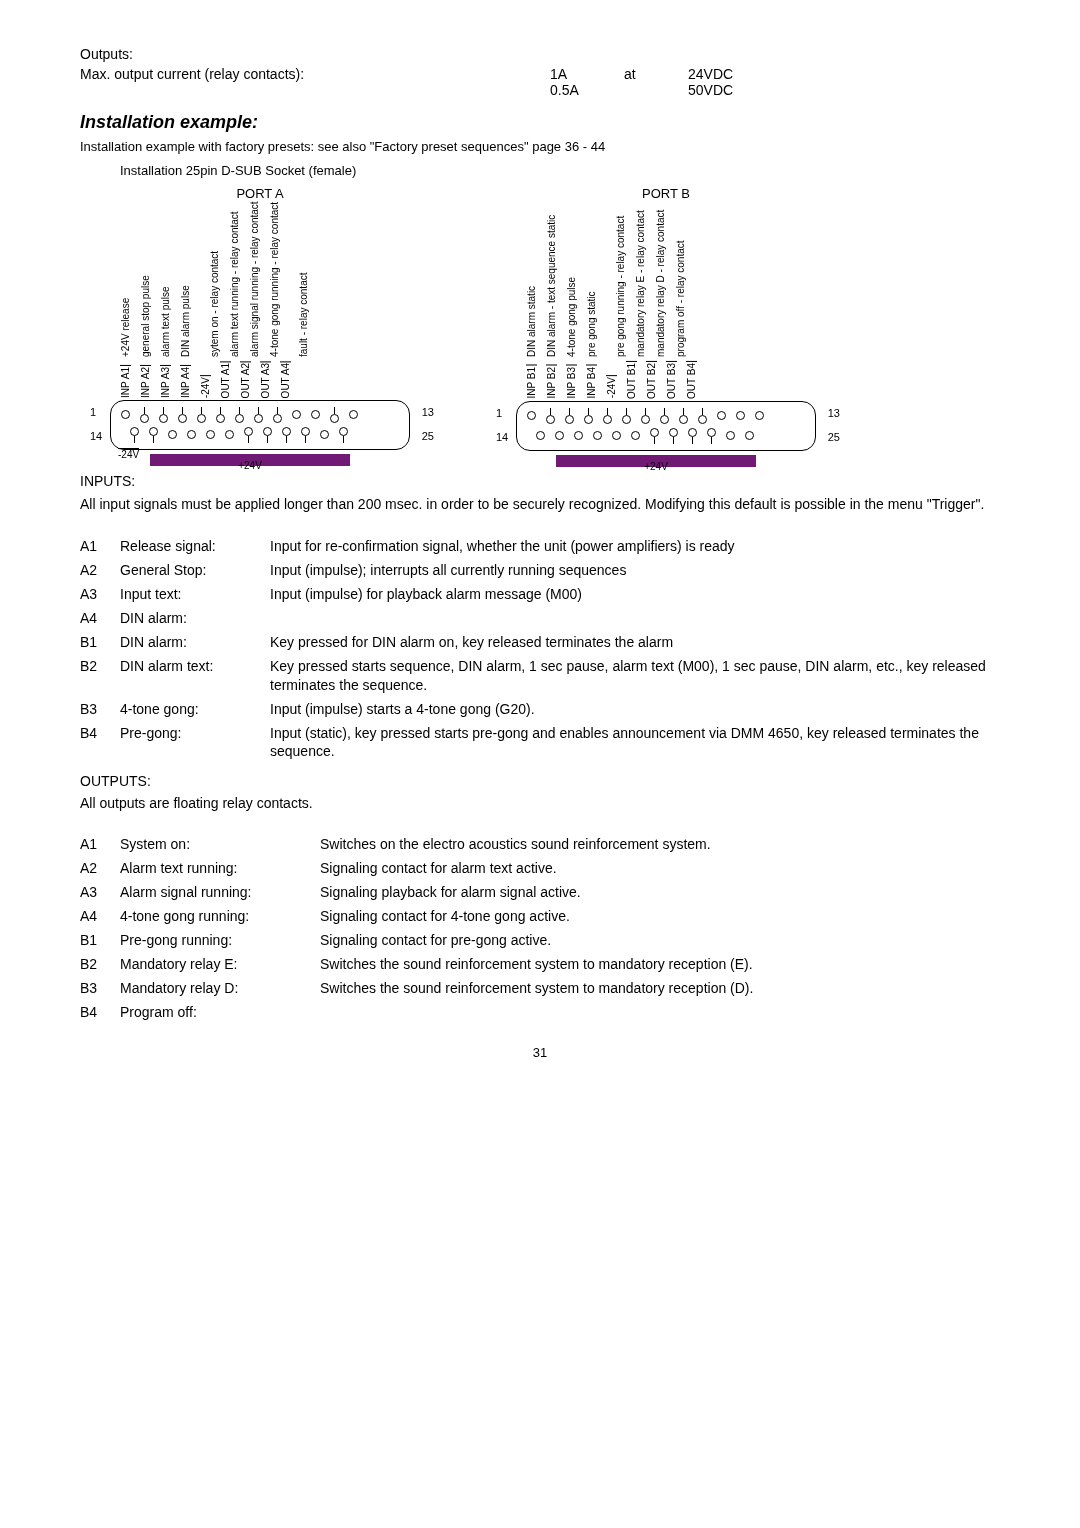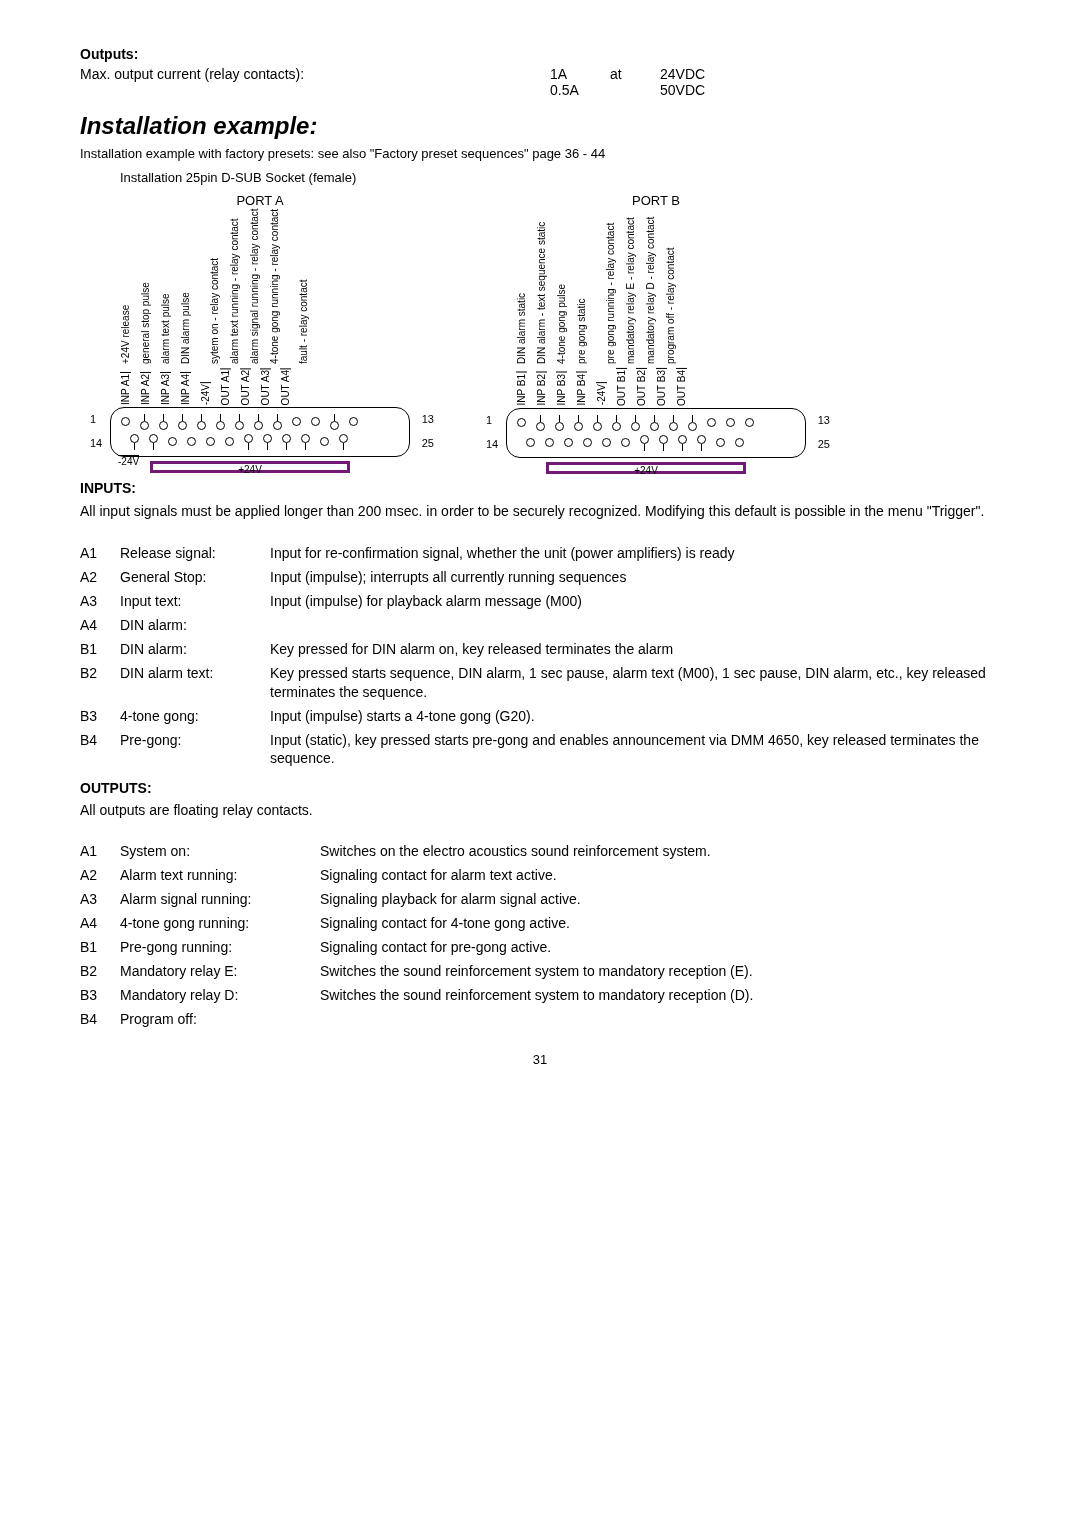--- a/index.html
+++ b/index.html
@@ -4,7 +4,7 @@
 <style>
 *{box-sizing:border-box;margin:0;padding:0}
 body{font-family:Arial,Helvetica,sans-serif;font-size:14px;color:#000;background:#fff;width:1080px;padding:40px 80px 30px}
-.sect-head{font-weight:bold;margin:6px 0 4px}
+.sect-head{font-weight:normal;margin:6px 0 4px}
 .spec-line{display:flex}
 .spec-label{width:470px}
 .spec-vals{display:flex;gap:10px}

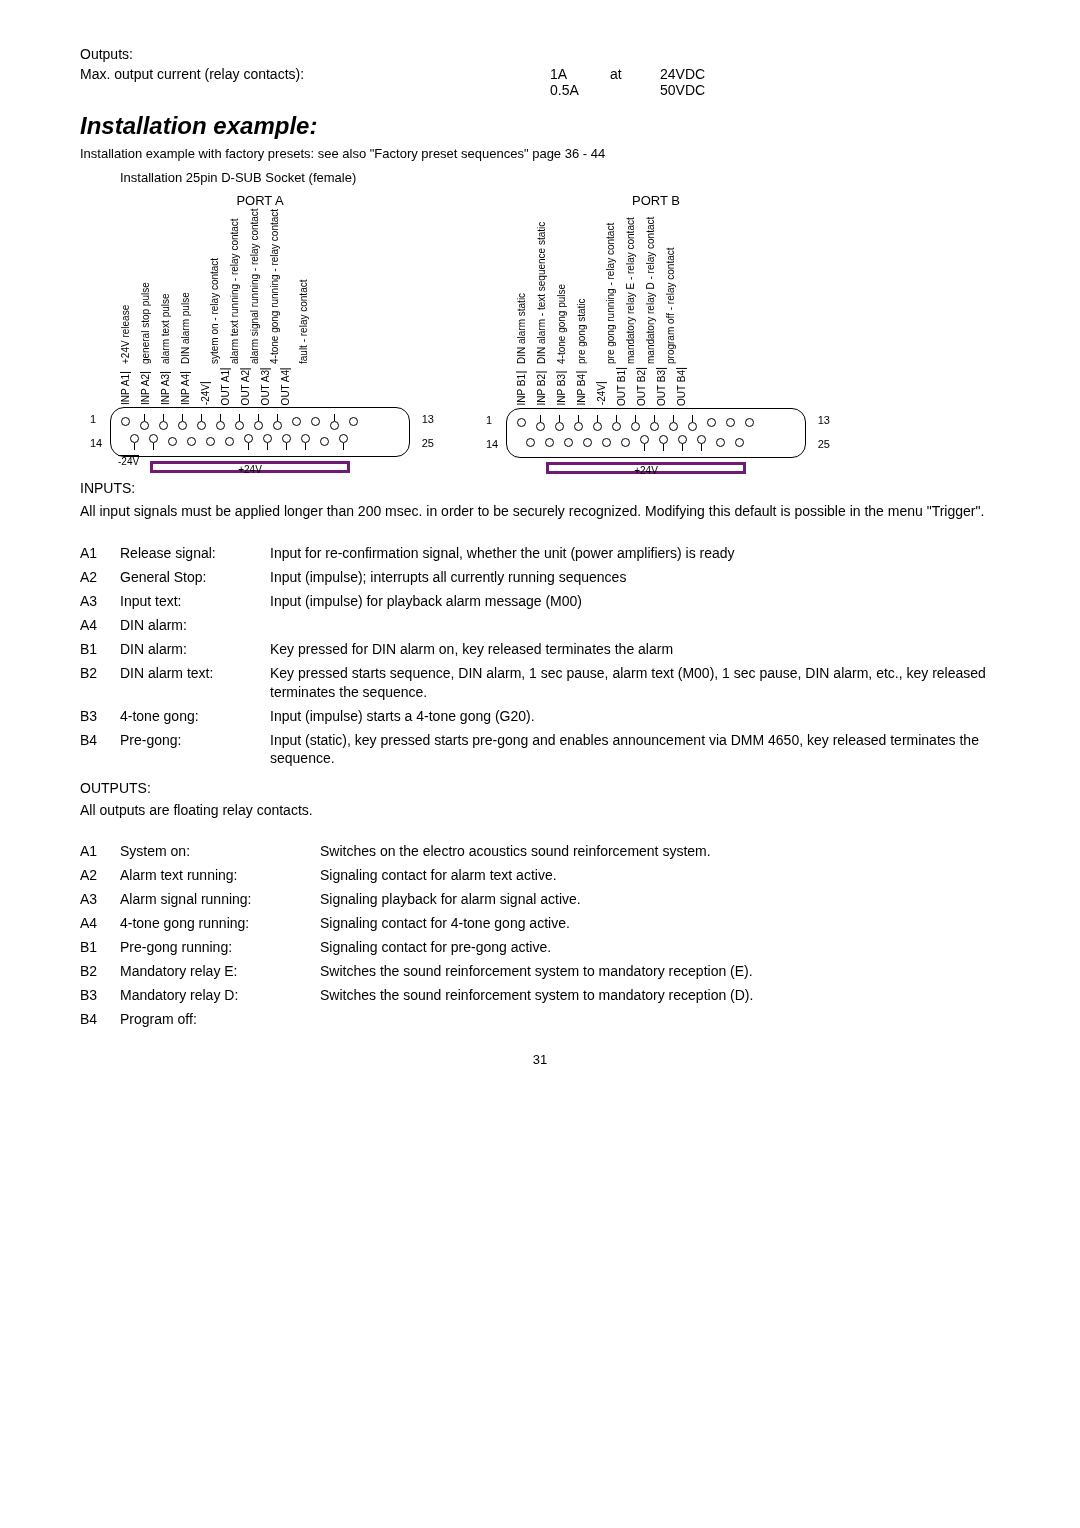--- a/index.html
+++ b/index.html
@@ -7,7 +7,7 @@
 .sect-head{font-weight:normal;margin:6px 0 4px}
 .spec-line{display:flex}
 .spec-label{width:470px}
-.spec-vals{display:flex;gap:10px}
+.spec-vals{display:flex;gap:24px}
 .ital{font-weight:bold;font-style:italic;font-size:24px;margin:14px 0 6px}
 .caption{font:13px/1.2 Arial}
 .port-title{font:13px Arial;text-align:center;margin-bottom:6px}

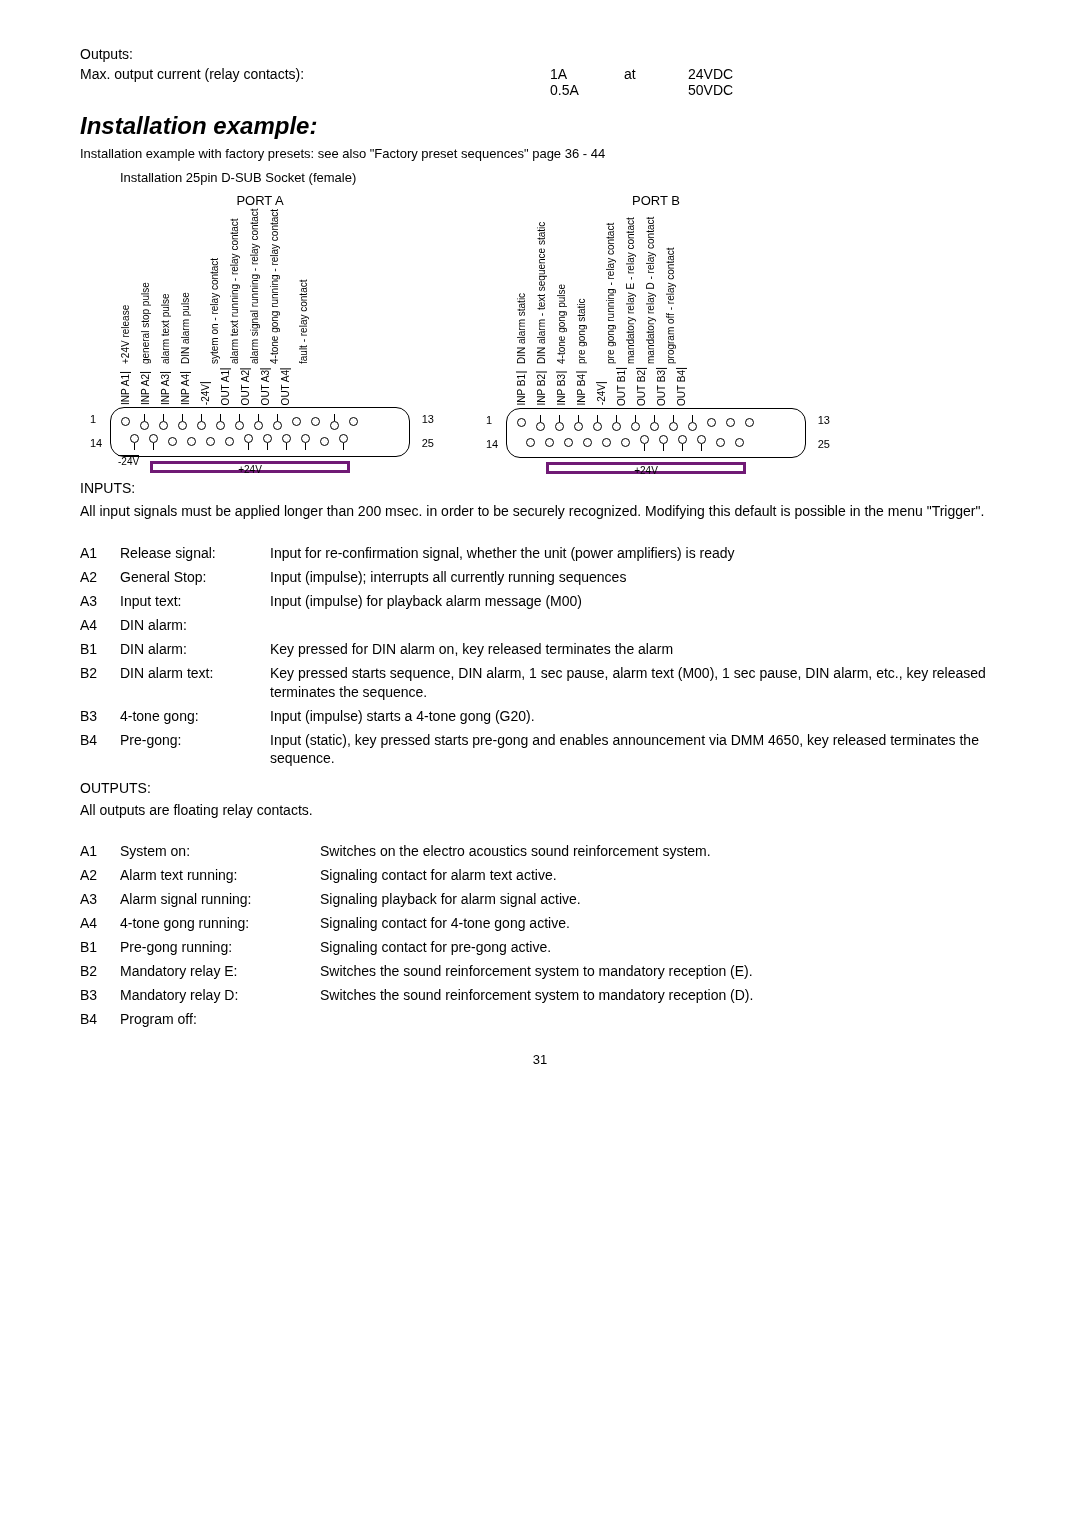--- a/index.html
+++ b/index.html
@@ -8,7 +8,7 @@
 .spec-line{display:flex}
 .spec-label{width:470px}
 .spec-vals{display:flex;gap:24px}
-.ital{font-weight:bold;font-style:italic;font-size:24px;margin:14px 0 6px}
+.ital{font-weight:bold;font-style:italic;font-size:18px;margin:14px 0 6px}
 .caption{font:13px/1.2 Arial}
 .port-title{font:13px Arial;text-align:center;margin-bottom:6px}
 .dia-wrap{display:flex;gap:36px;margin:6px 0 2px}

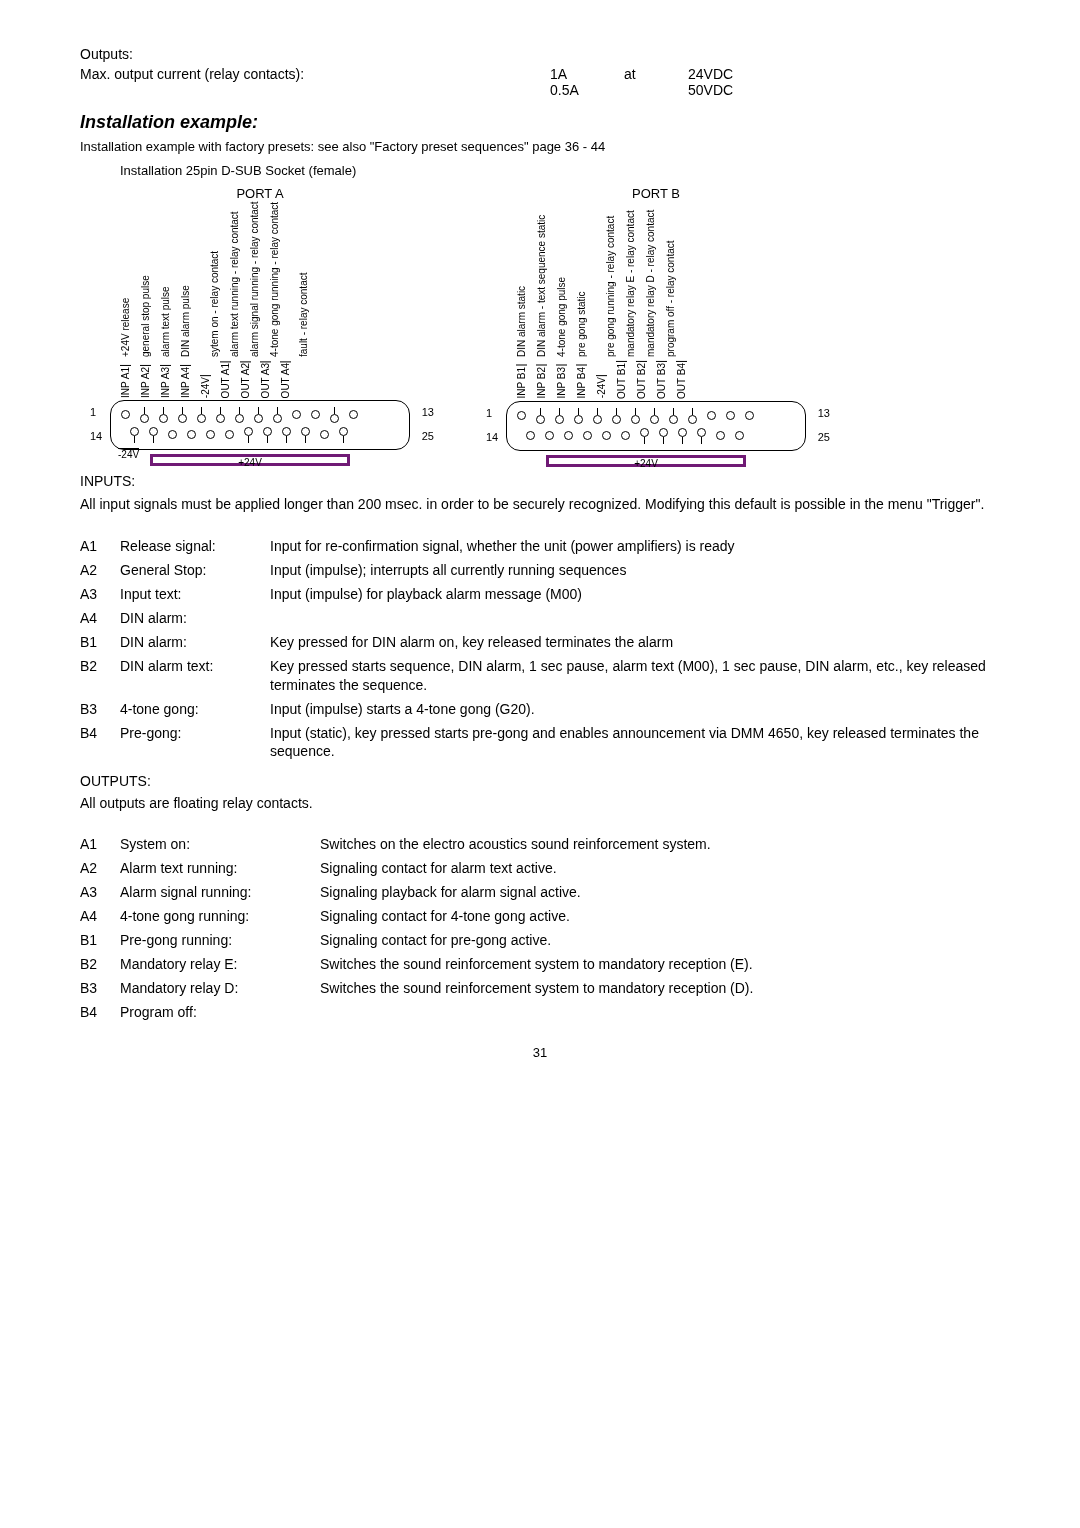--- a/index.html
+++ b/index.html
@@ -11,7 +11,7 @@
 .ital{font-weight:bold;font-style:italic;font-size:18px;margin:14px 0 6px}
 .caption{font:13px/1.2 Arial}
 .port-title{font:13px Arial;text-align:center;margin-bottom:6px}
-.dia-wrap{display:flex;gap:36px;margin:6px 0 2px}
+.dia-wrap{display:flex;gap:46px;margin:6px 0 2px}
 .dia{position:relative;width:360px}
 .pinbox{border:1px solid #000;border-radius:14px;padding:6px 10px;display:flex;flex-direction:column;gap:4px;width:300px;margin-left:30px}
 .pinrow{display:flex;gap:10px;align-items:center}

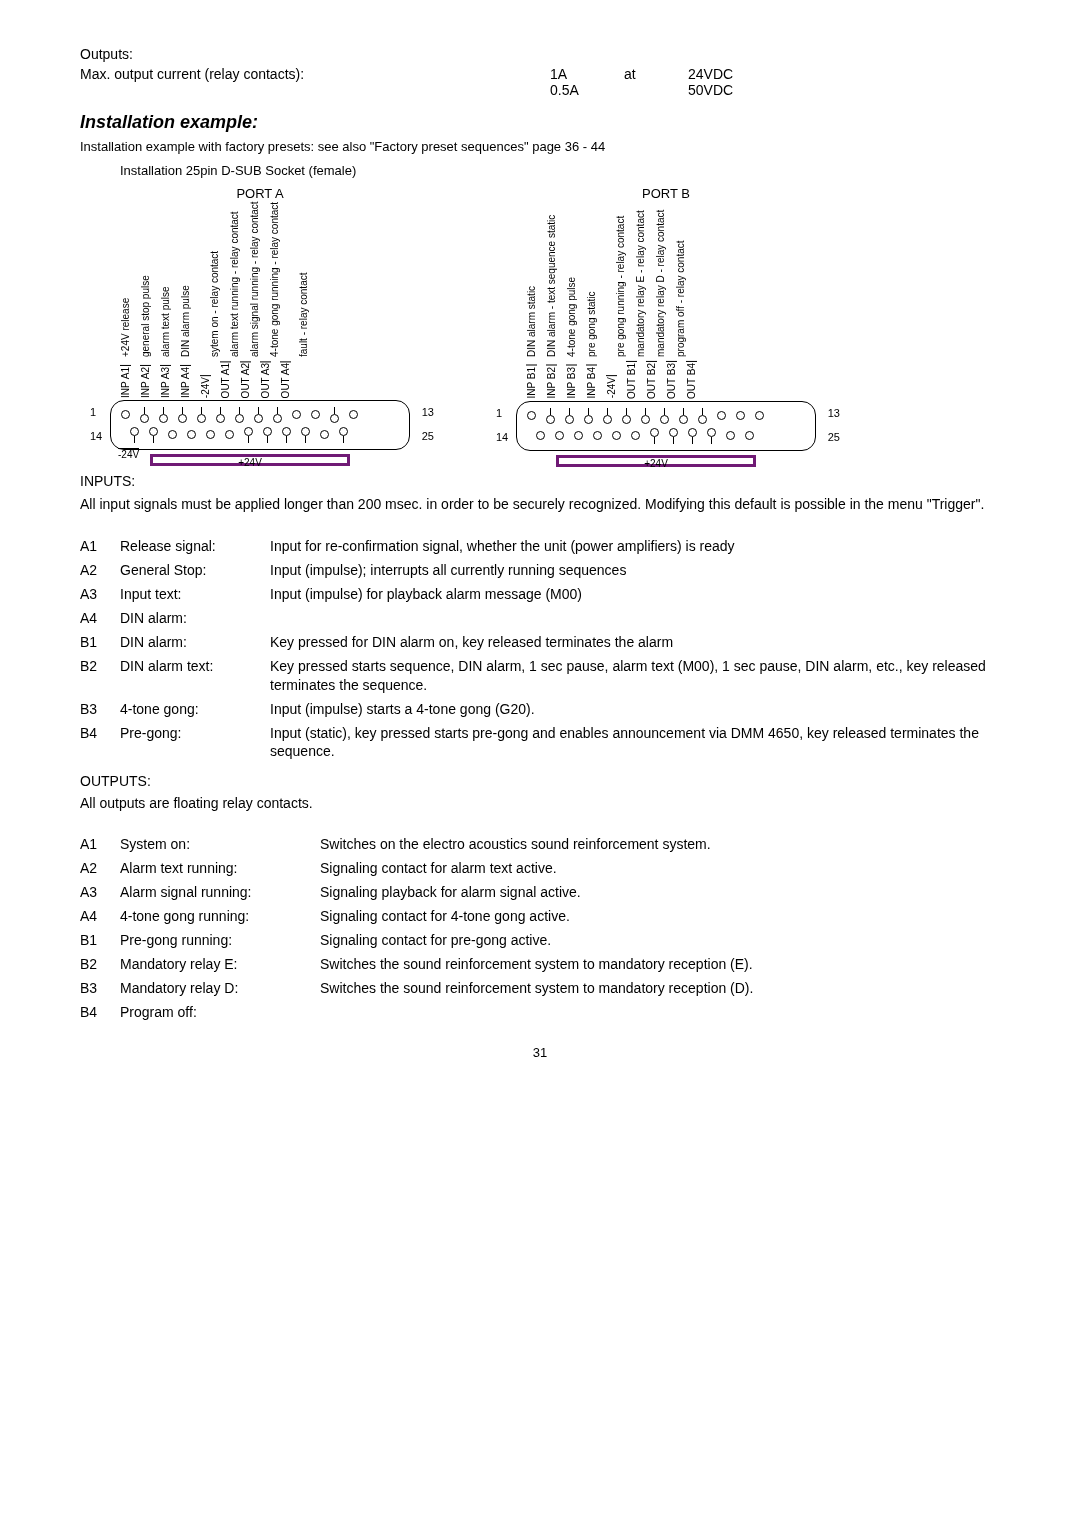--- a/index.html
+++ b/index.html
@@ -22,7 +22,7 @@
 .vlabs{display:flex;gap:9px;margin-left:40px;margin-bottom:4px;align-items:flex-end}
 .tag{font:10px Arial;writing-mode:vertical-rl;transform:rotate(180deg);border-bottom:1px solid #000;padding-bottom:1px;white-space:nowrap}
 .tagrow{display:flex;gap:9px;margin-left:40px;margin-bottom:2px;align-items:flex-end}
-.busbar{height:12px;border:3px solid #701a75;margin:4px 0 0 70px;width:200px;position:relative;text-align:center;font:10px Arial}
+.busbar{height:12px;border:6px solid #701a75;margin:4px 0 0 70px;width:200px;position:relative;text-align:center;font:10px Arial}
 .def-table{margin-top:24px}
 .def-row{display:flex;margin:5px 0;line-height:1.35}
 .def-c1{width:40px}

